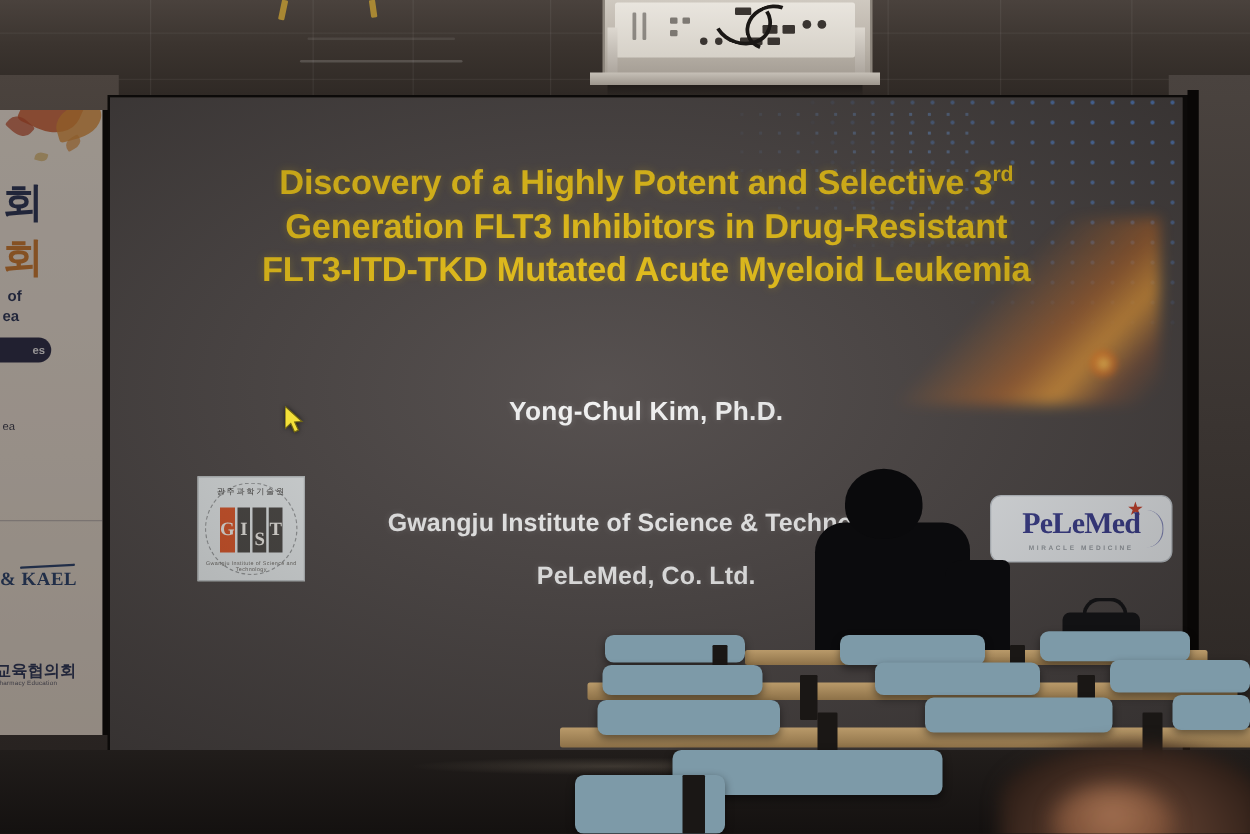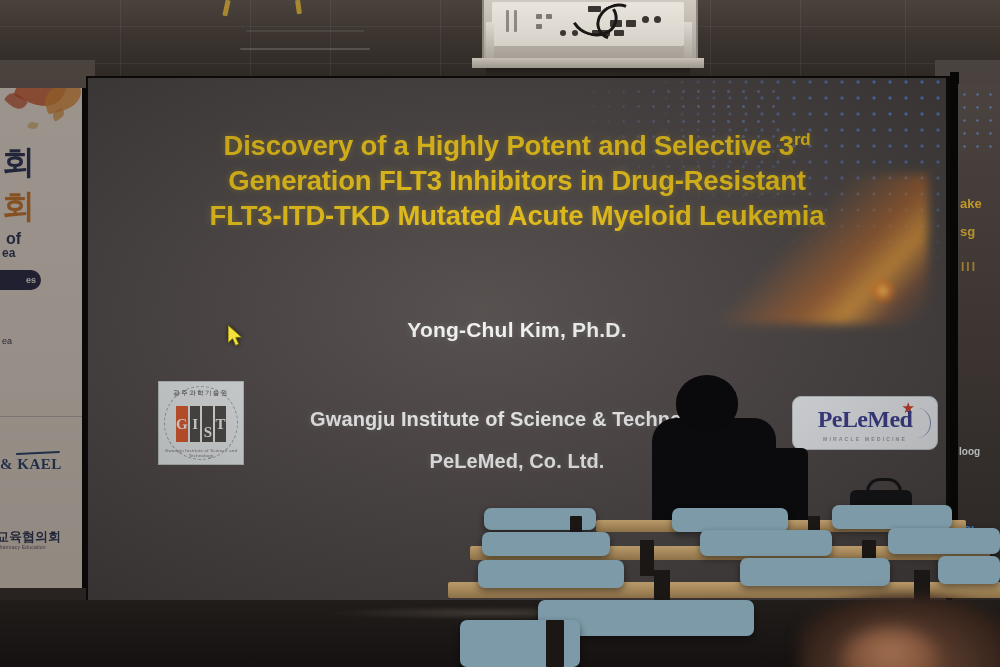--- a/index.html
+++ b/index.html
@@ -295,14 +295,6 @@
   </svg>
 
   <div class="rscreen-edge"></div>
-  <div class="rscreen">
-    <div class="rs-dots"></div>
-    <div class="rs-y1">ake</div>
-    <div class="rs-y2">sg</div>
-    <div class="rs-y3">III</div>
-    <div class="rs-w">loog</div>
-    <div class="rs-b">ICI</div>
-  </div>
 
   <div class="floor"></div>
   <div class="floor-sheen"></div>

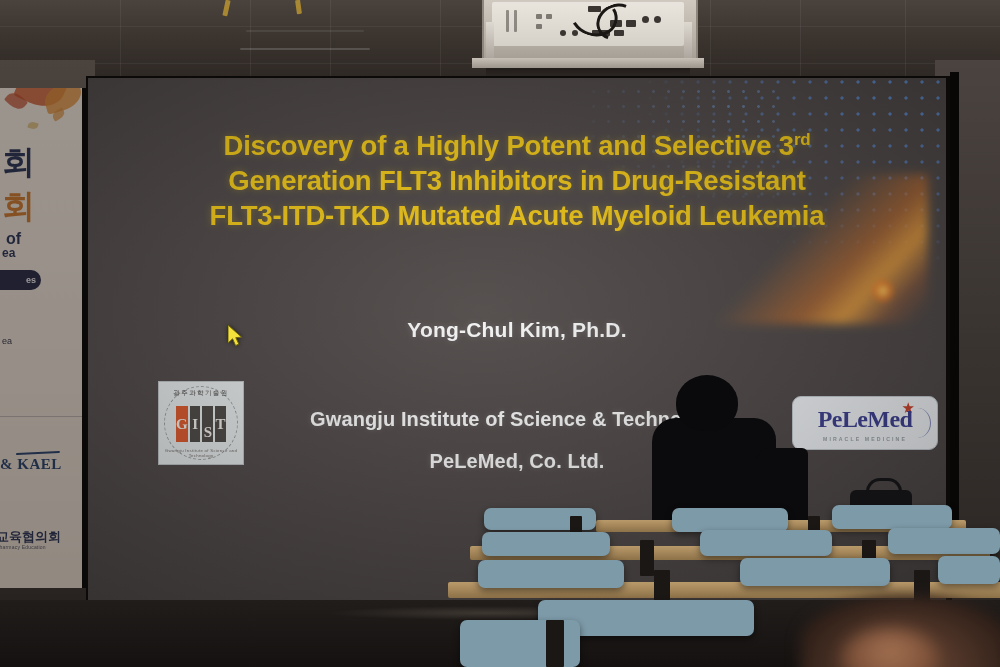--- a/index.html
+++ b/index.html
@@ -124,7 +124,7 @@
   .leaf{position:absolute;border-radius:60% 10% 60% 10%;}
   .bn-kr1{position:absolute;left:2px;top:52px;font-size:33px;font-weight:bold;color:#1d2b54;}
   .bn-kr2{position:absolute;left:2px;top:96px;font-size:33px;font-weight:bold;color:#c8752c;}
-  .bn-en1{position:absolute;left:6px;top:142px;font-size:16px;font-weight:bold;color:#1d2b54;}
+  .bn-en1{position:absolute;left:6px;top:142px;font-size:12px;font-weight:bold;color:#1d2b54;}
   .bn-en2{position:absolute;left:2px;top:158px;font-size:12px;font-weight:bold;color:#1d2b54;}
   .bn-pill{position:absolute;left:-22px;top:182px;width:58px;height:20px;border-radius:10px;
     background:#1d2243;color:#e6e8ee;font-size:9px;font-weight:bold;

